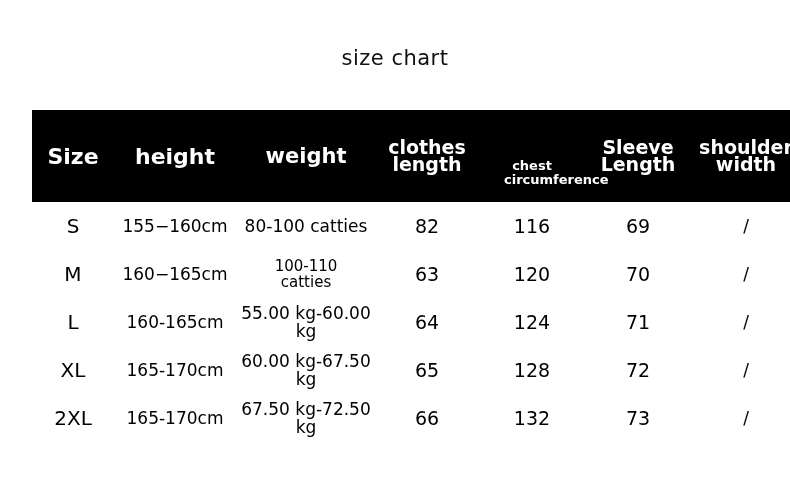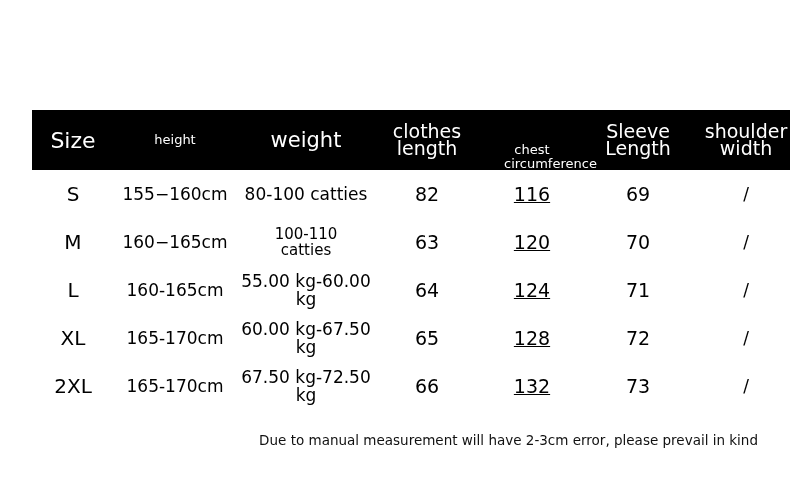--- a/index.html
+++ b/index.html
@@ -101,6 +101,7 @@
 
 <div class="page">
 
+  <div class="chart-title">size chart</div>
 
   <div class="table-wrap">
     <table class="size-table">

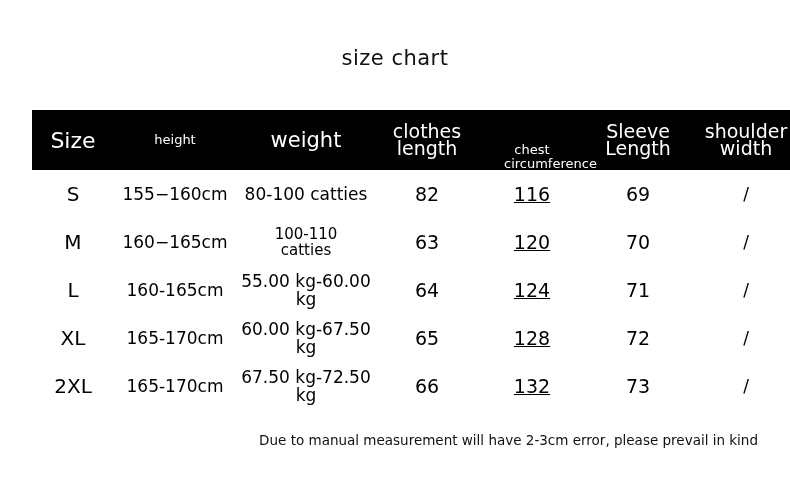--- a/index.html
+++ b/index.html
@@ -46,10 +46,10 @@
   }
   table.size-table thead th {
     height: 52px;
-    font-weight: normal;
+    font-weight: bold;
     text-align: center;
     vertical-align: middle;
-    padding: 0 2px;
+    padding: 16px 2px;
     line-height: 1.05;
   }
   th.col-size    { width: 78px;  font-size: 22px; }

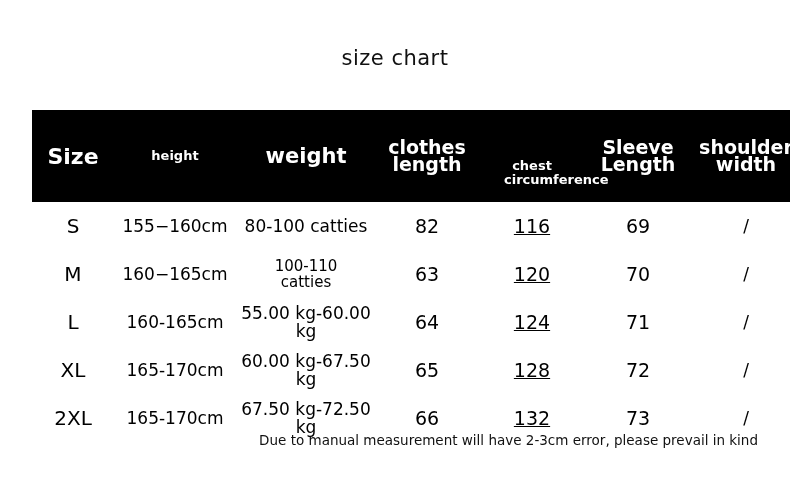--- a/index.html
+++ b/index.html
@@ -53,7 +53,7 @@
     line-height: 1.05;
   }
   th.col-size    { width: 78px;  font-size: 22px; }
-  th.col-height  { width: 118px; font-size: 13px; }
+  th.col-height  { width: 118px; font-size: 22px; }
   th.col-weight  { width: 136px; font-size: 21px; margin-top: 28px; }
   th.col-clothes { width: 98px;  font-size: 19px; }
   th.col-chest   { width: 104px; font-size: 13px; }

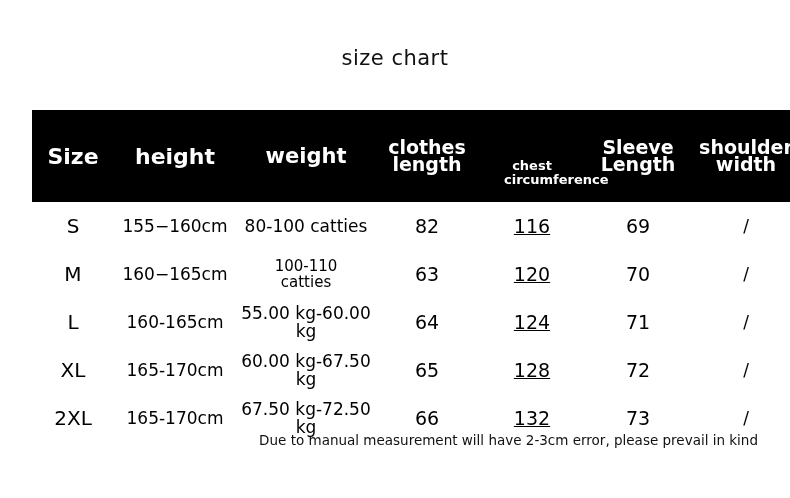--- a/index.html
+++ b/index.html
@@ -82,7 +82,7 @@
   td.c-weight   { font-size: 17px; }
   td.c-weight.small { font-size: 15px; }
   td.c-clothes  { font-size: 19px; }
-  td.c-chest    { font-size: 19px; text-decoration: underline; }
+  td.c-chest    { font-size: 19px; }
   td.c-sleeve   { font-size: 19px; }
   td.c-shoulder { font-size: 17px; color: #333; }
 

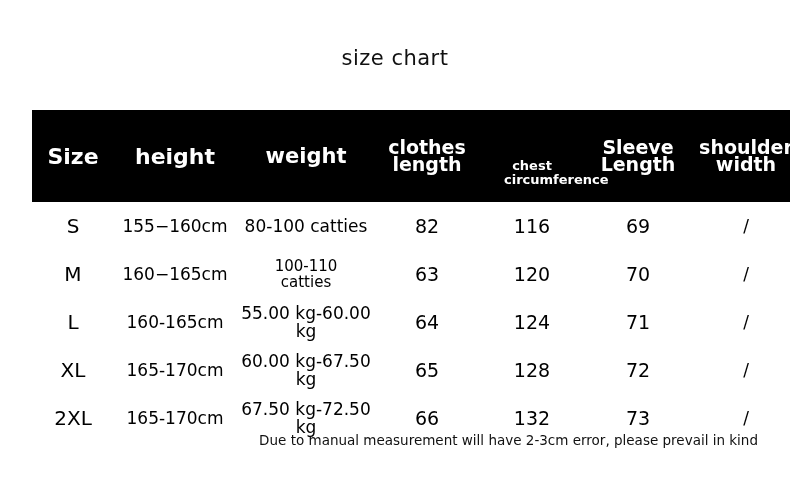--- a/index.html
+++ b/index.html
@@ -187,7 +187,6 @@
     </table>
   </div>
 
-  <div class="footnote">Due to manual measurement will have 2-3cm error, please prevail in kind</div>
 
 </div>
 

